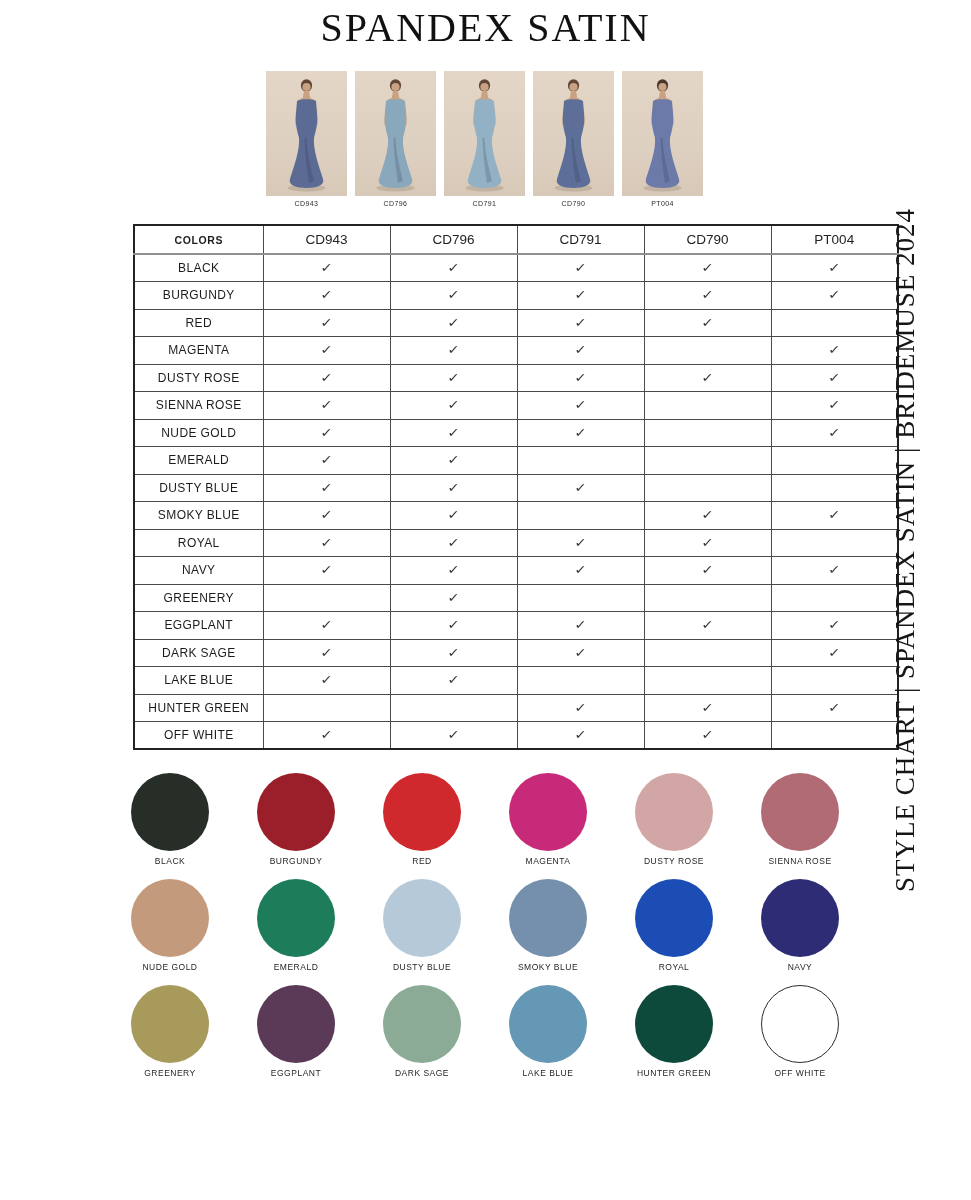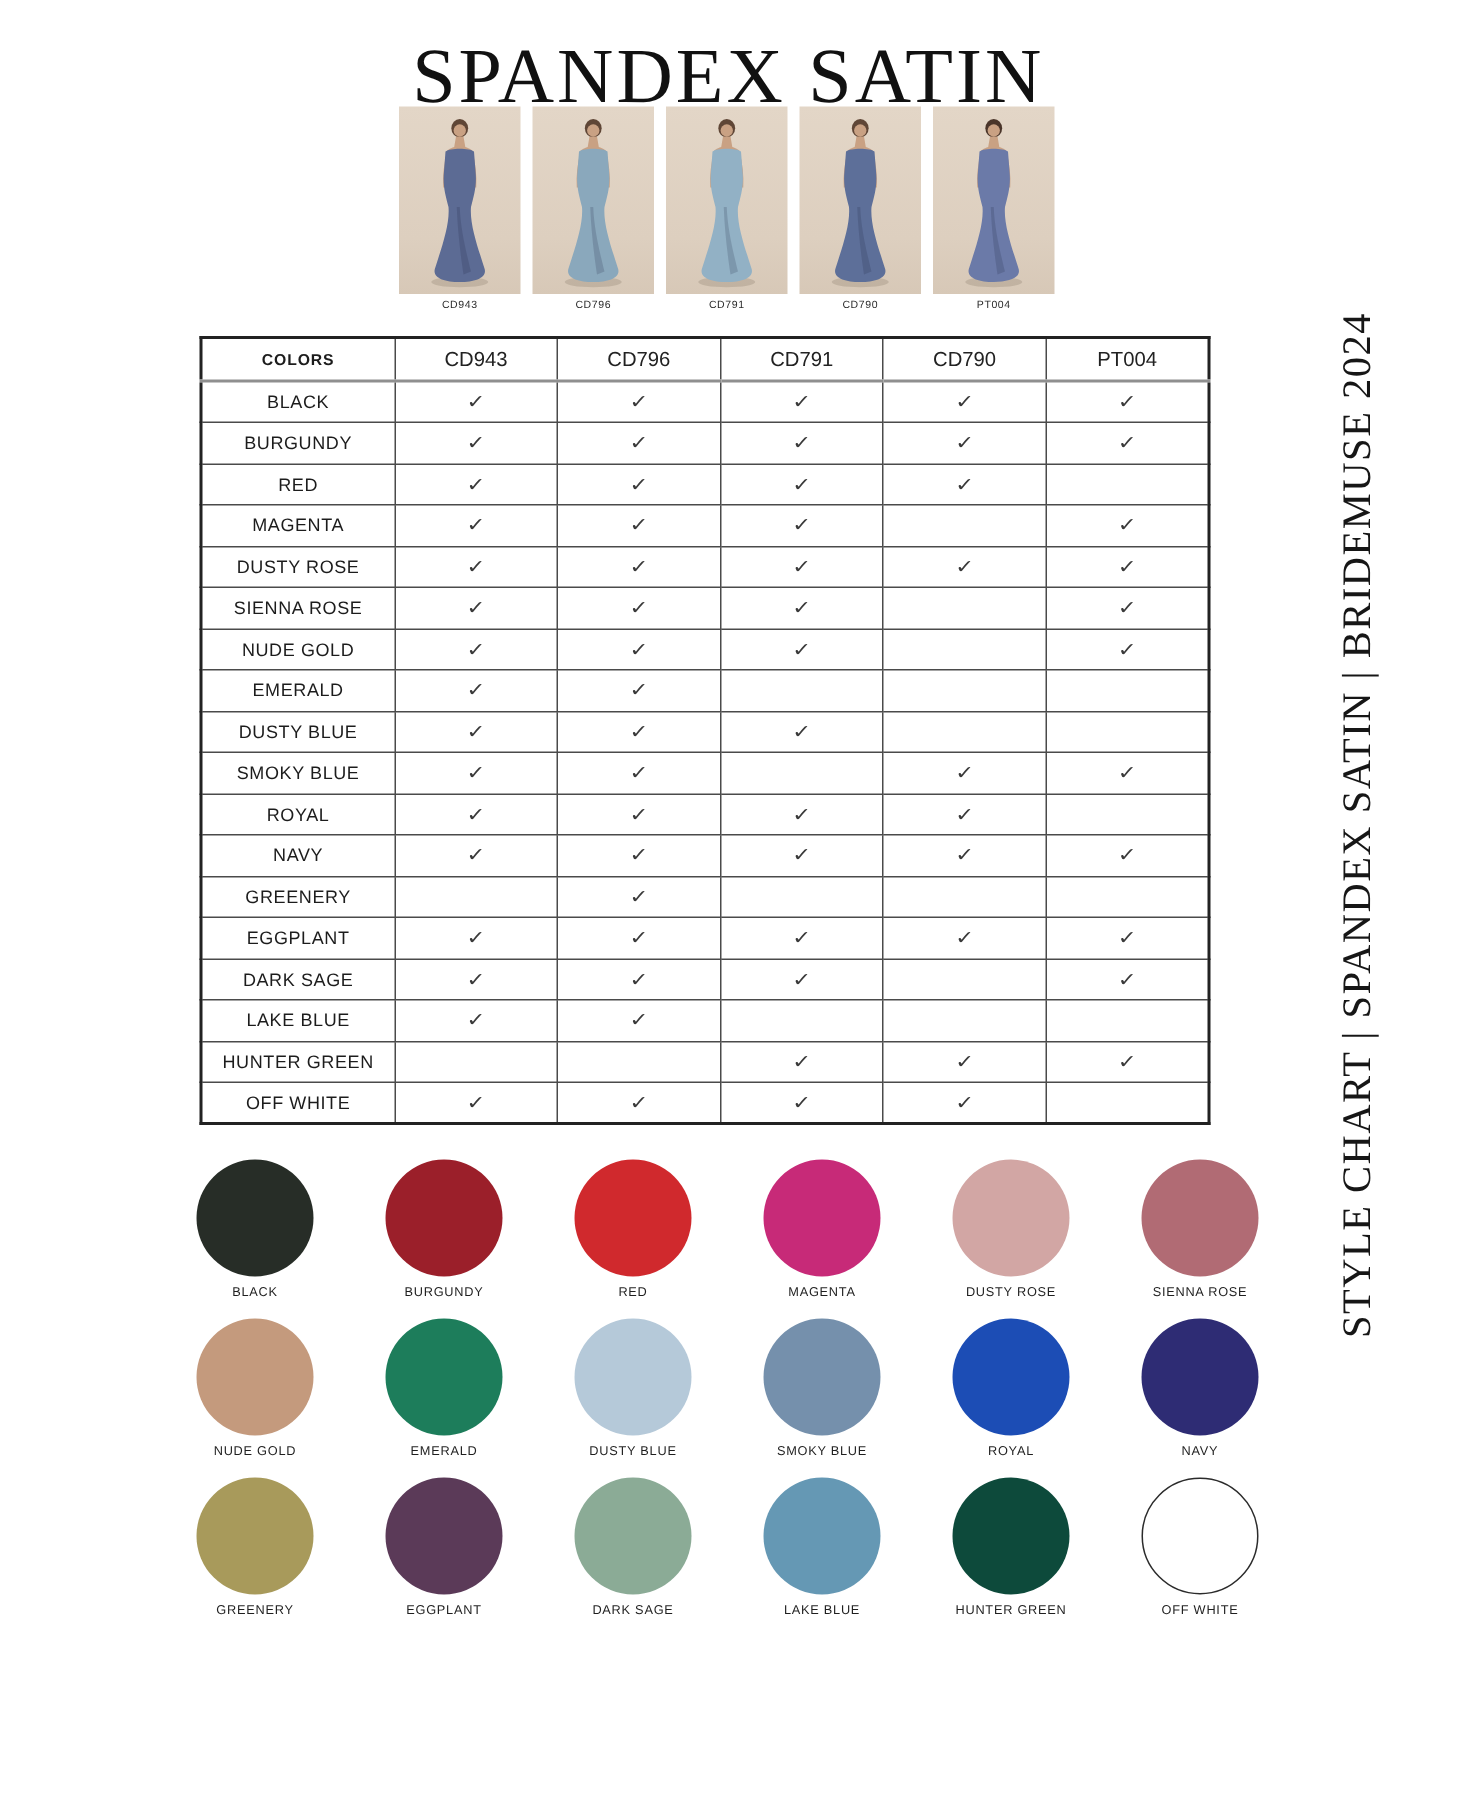--- a/index.html
+++ b/index.html
@@ -22,11 +22,10 @@
     width: 971px;
     text-align: center;
     font-family: "Liberation Serif", serif;
-    font-size: 52px;
+    font-size: 40px;
     letter-spacing: 2px;
     color: #111111;
     font-weight: 400;
-    margin-top: 18px;
   }
 
   

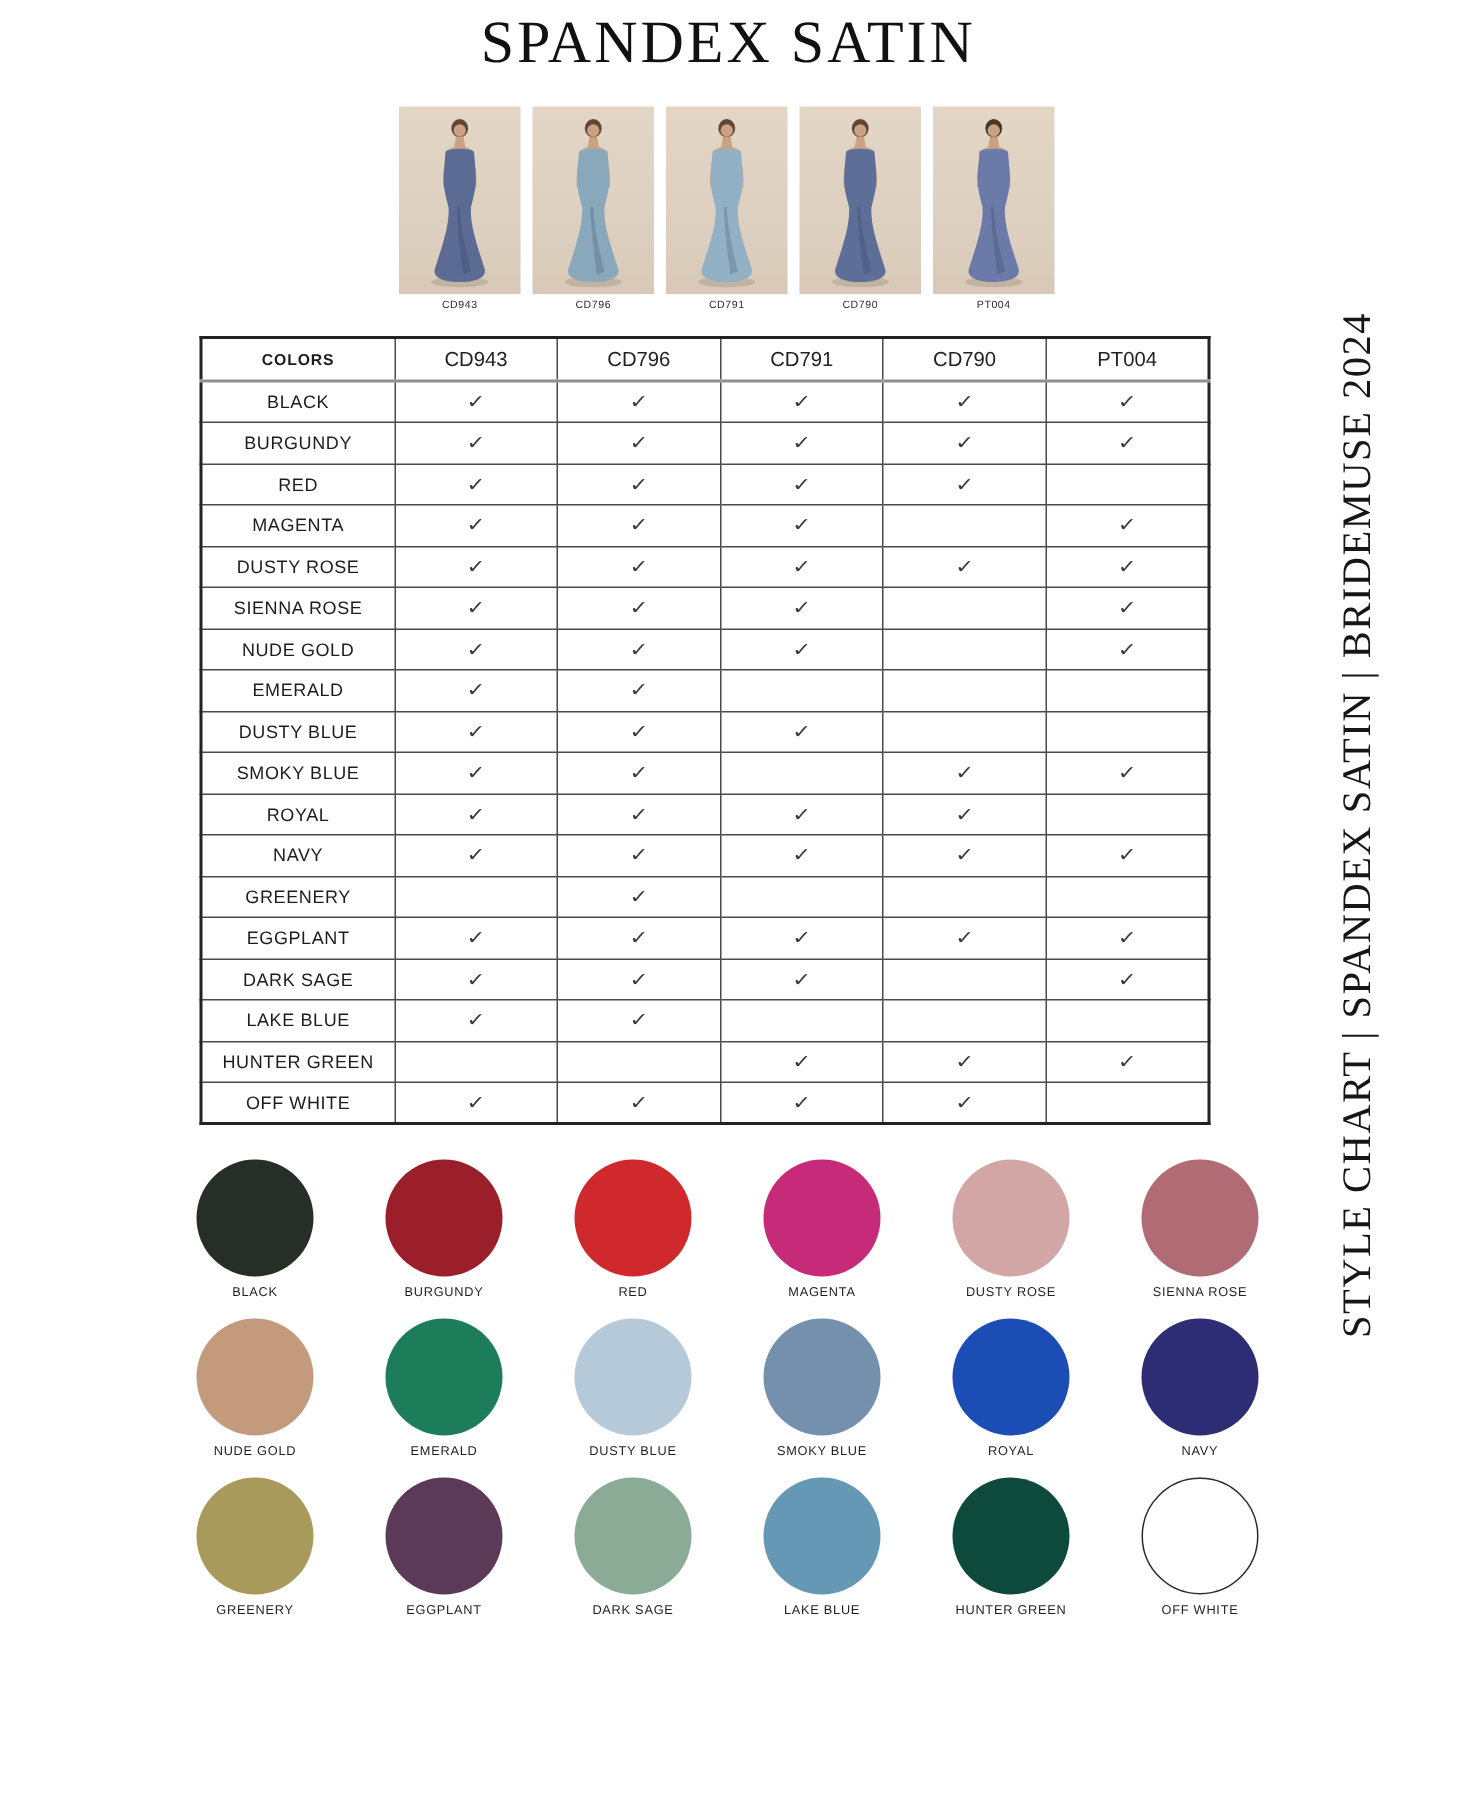--- a/index.html
+++ b/index.html
@@ -61,7 +61,7 @@
   table.avail {
     border-collapse: collapse;
     table-layout: fixed;
-    width: 674px;
+    width: 766px;
     padding-left: 36px;
   }
   table.avail th, table.avail td {

